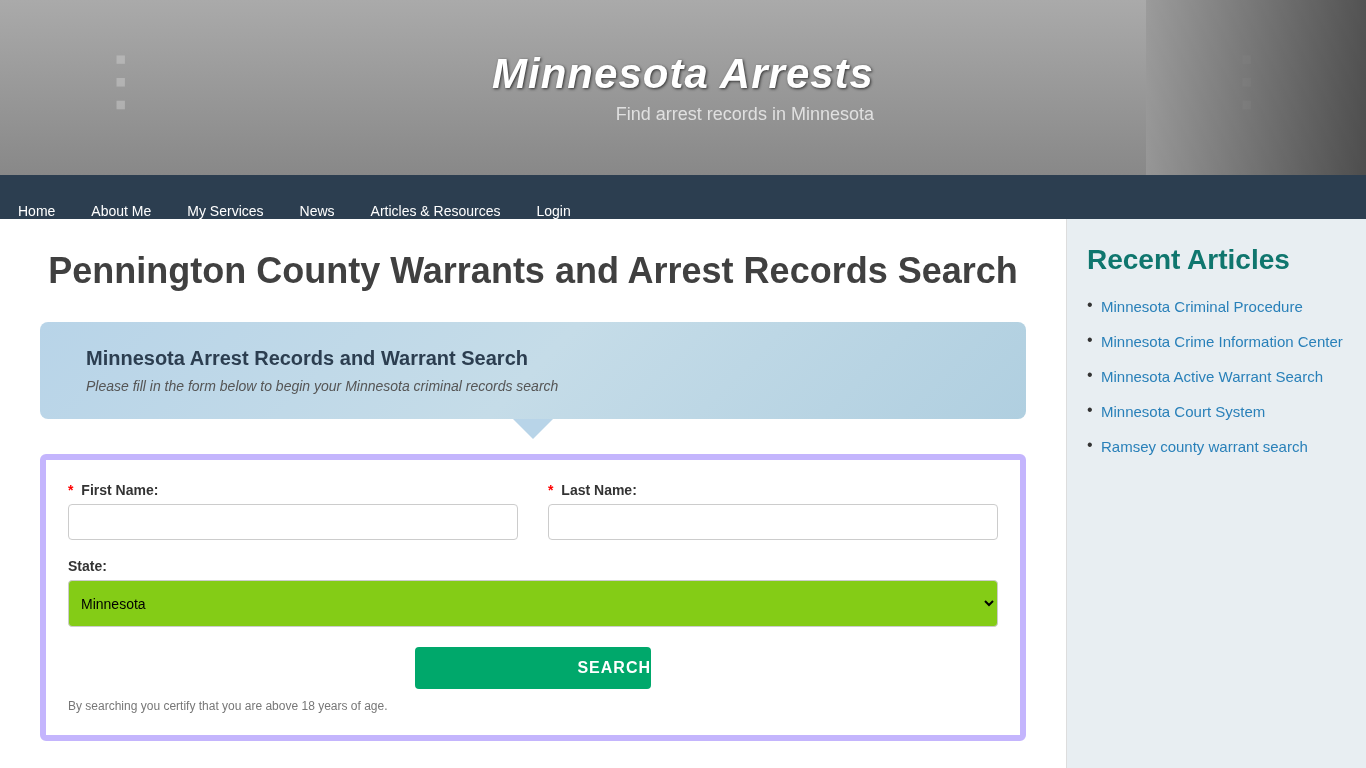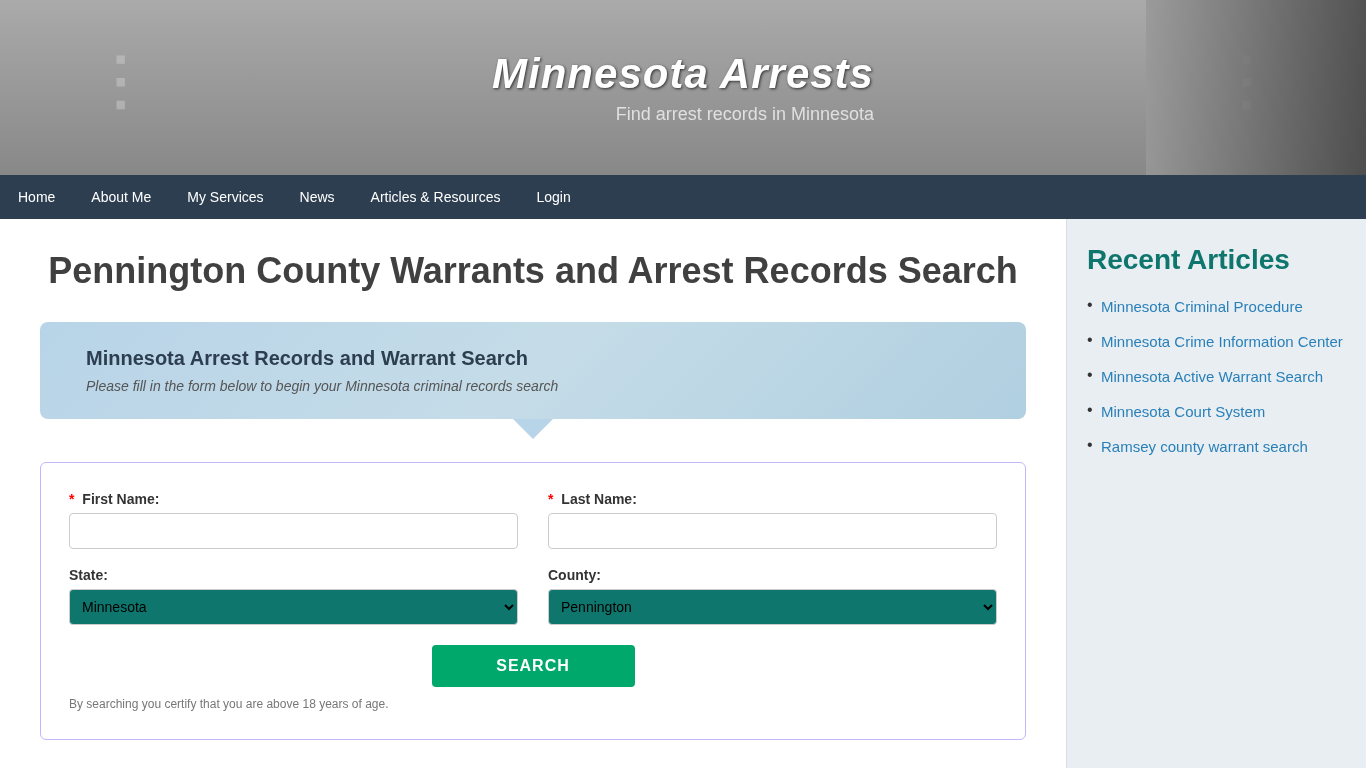--- a/index.html
+++ b/index.html
@@ -65,7 +65,7 @@
     .nav-bar {
       background: #2c3e50;
       display: flex;
-      align-items: center;
+      align-items: flex-end;
       height: 44px;
     }
     .nav-item {

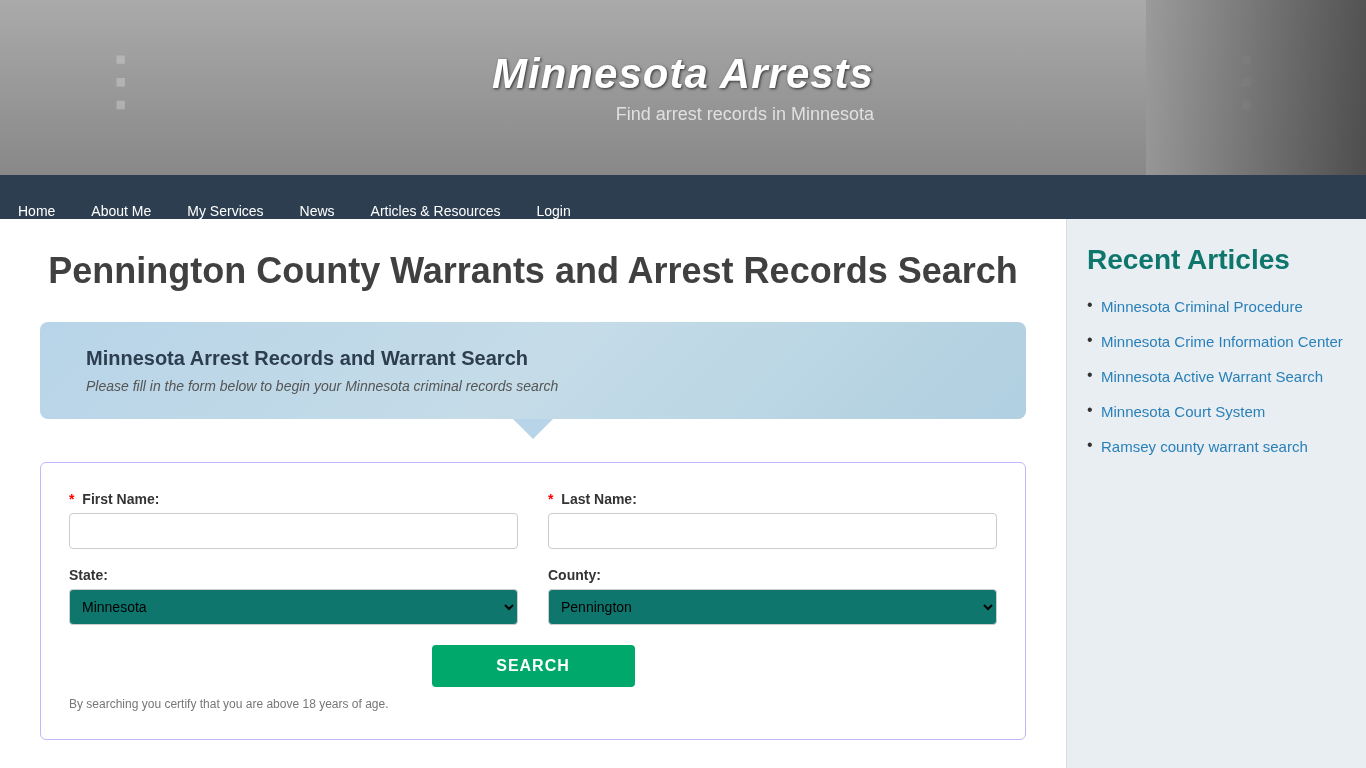--- a/index.html
+++ b/index.html
@@ -136,10 +136,10 @@
     
     .form-section {
       background: white;
-      border: 1px solid #c4b5fd;
+      border: 6px solid #c4b5fd;
       border-radius: 6px;
-      padding: 28px;
-      margin-top: 23px;
+      padding: 22px;
+      margin-top: 15px;
     }
     .form-row {
       display: flex;

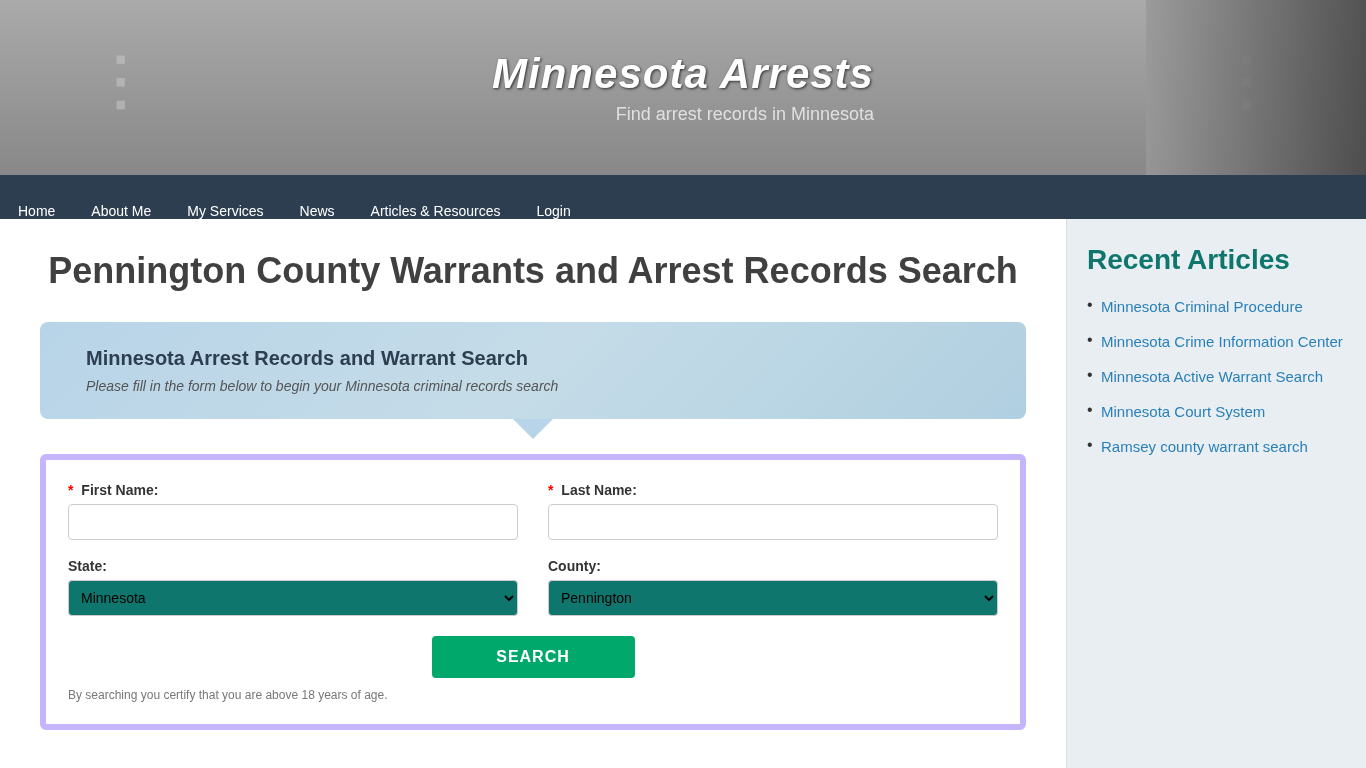--- a/index.html
+++ b/index.html
@@ -301,12 +301,6 @@
             <option>Minnesota</option>
           </select>
         </div>
-        <div class="form-group">
-          <label class="form-label">County:</label>
-          <select class="form-select">
-            <option>Pennington</option>
-          </select>
-        </div>
       </div>
 
       <button class="search-button">SEARCH</button>

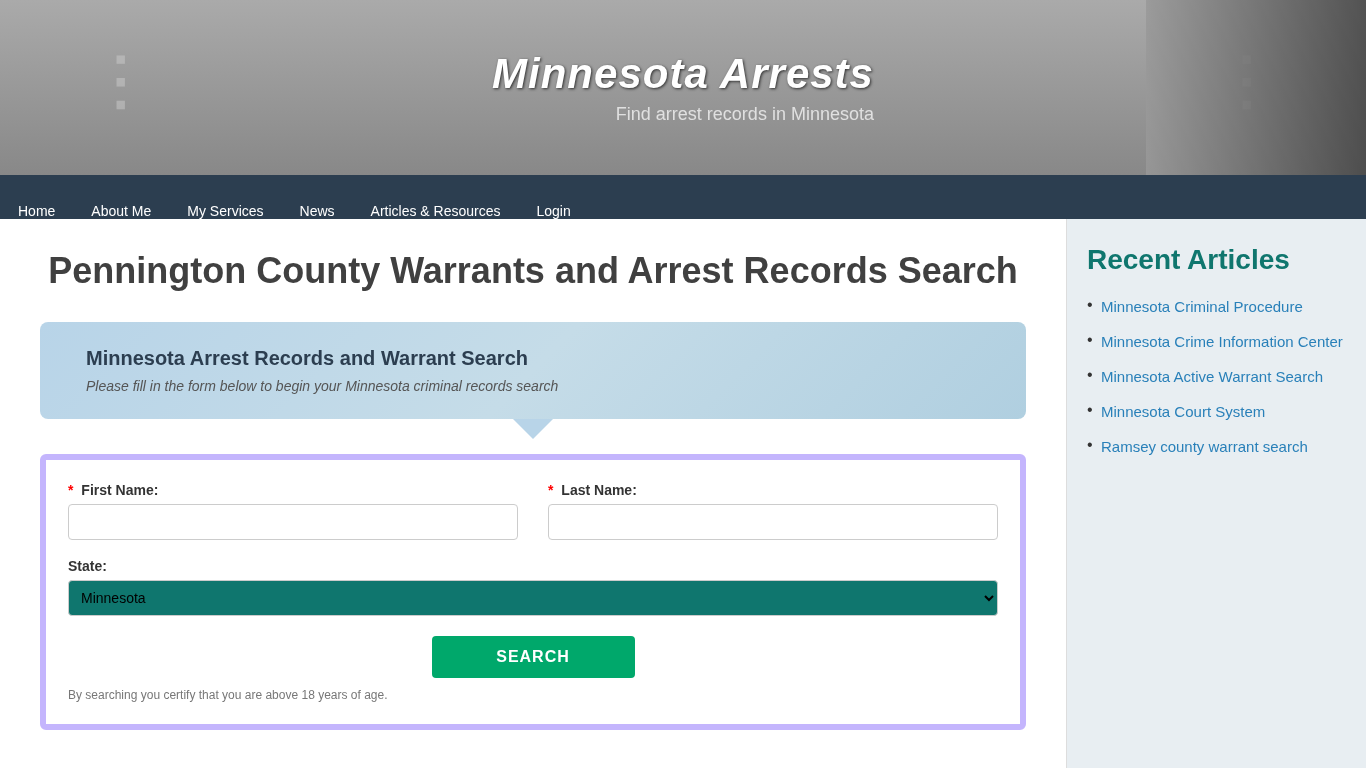--- a/index.html
+++ b/index.html
@@ -170,12 +170,12 @@
     }
     .form-select {
       width: 100%;
-      height: 36px;
+      height: 47px;
       border: 1px solid #ccc;
       border-radius: 4px;
       padding: 0 8px;
       font-size: 14px;
-      background: #0f766e;
+      background: #84cc16;
     }
 
     .search-button {

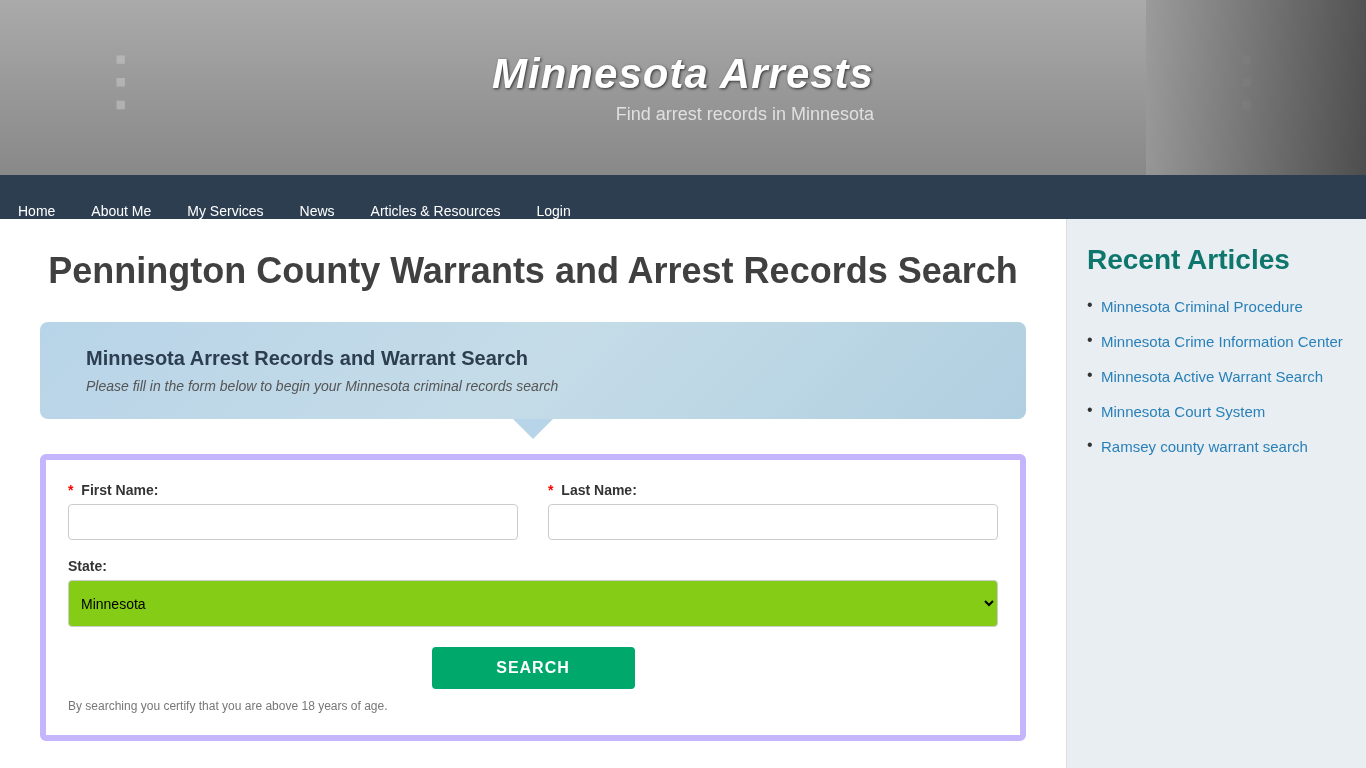--- a/index.html
+++ b/index.html
@@ -180,7 +180,7 @@
 
     .search-button {
       display: block;
-      width: 203px;
+      width: 236px;
       margin: 20px auto 10px;
       background: #00a86b;
       color: white;
@@ -191,7 +191,7 @@
       letter-spacing: 1px;
       border-radius: 4px;
       cursor: pointer;
-      text-align: center;
+      text-align: right;
     }
 
     .disclaimer {

